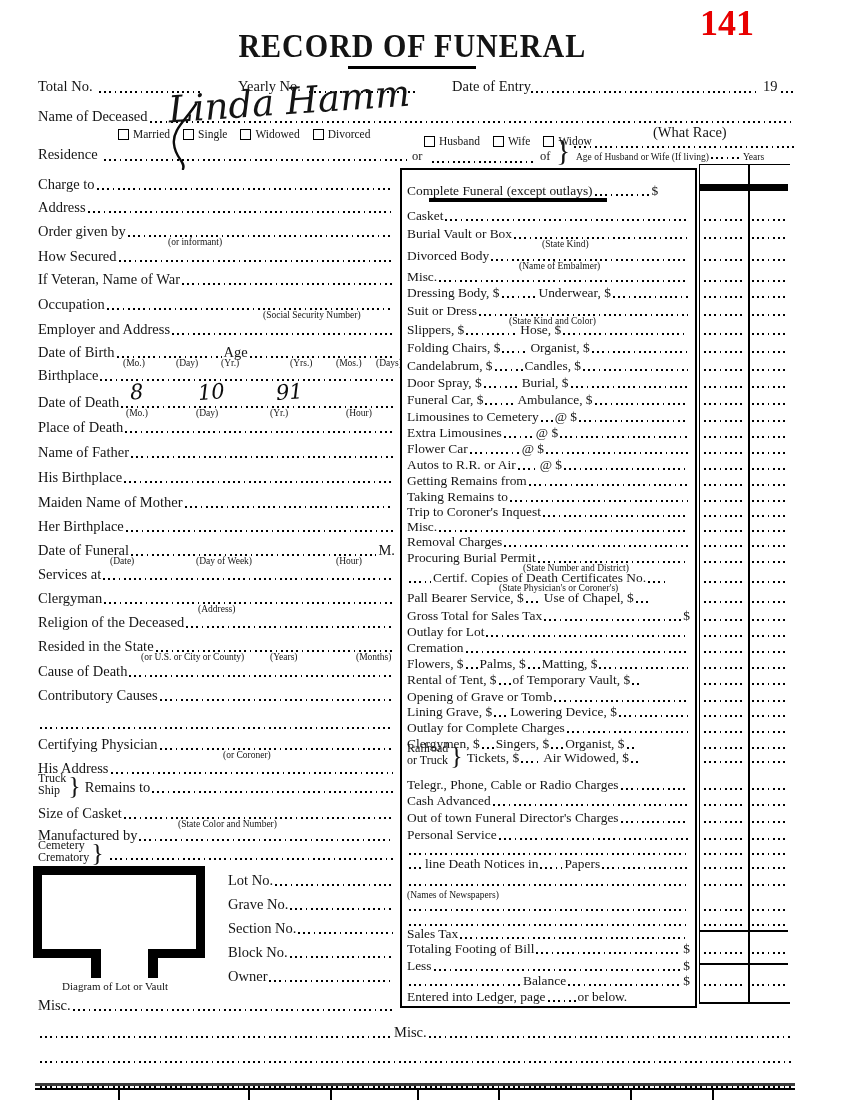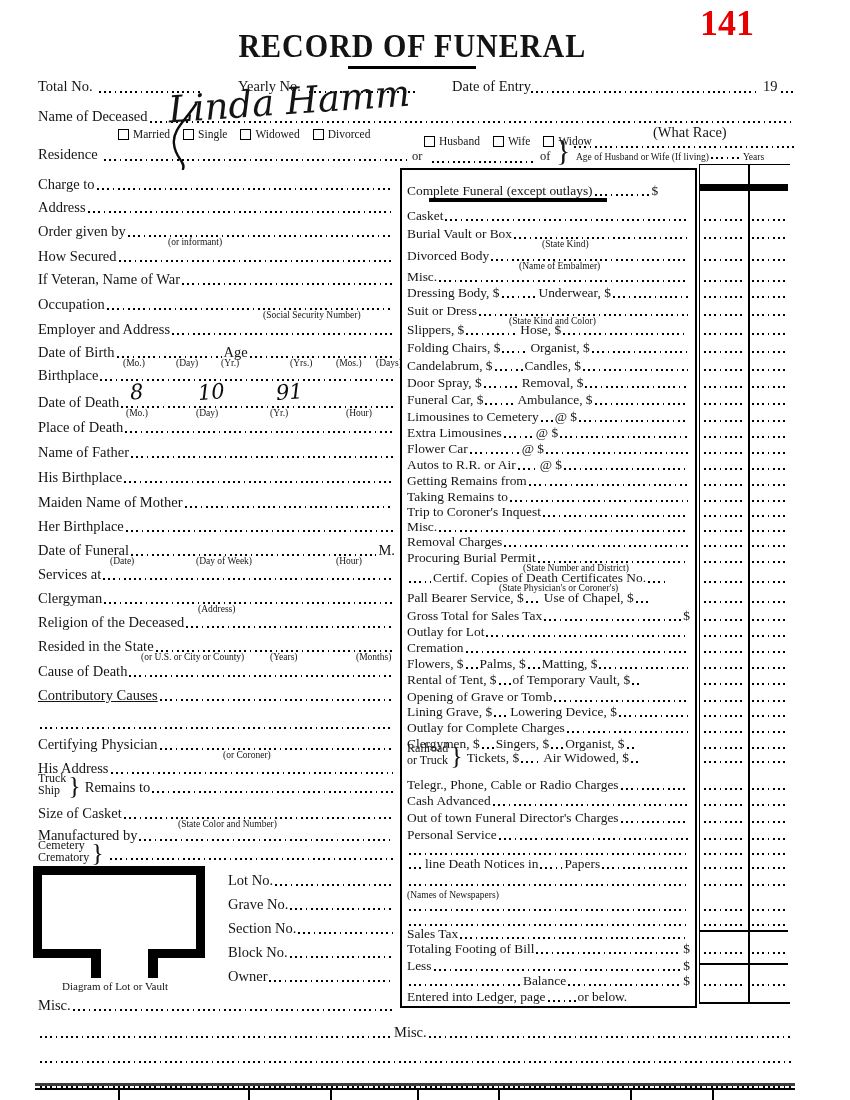--- a/index.html
+++ b/index.html
@@ -469,7 +469,7 @@
       <div class="line">
         <span class="lbl">Door Spray, $</span>
         <span class="leader" style="width: 36px;"></span>
-        <span class="lbl">Removal, $</span>
+        <span class="lbl">Burial, $</span>
         <span class="leader flex"></span>
       </div>
     </div>

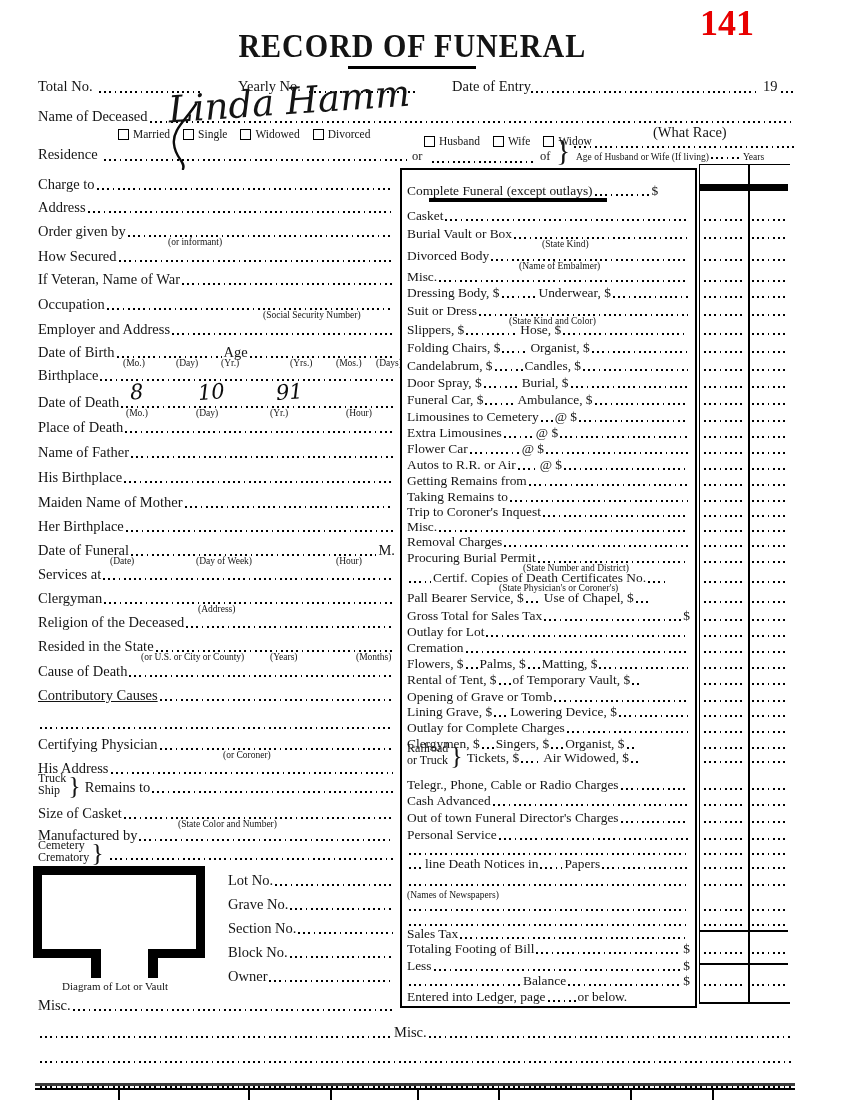--- a/index.html
+++ b/index.html
@@ -284,7 +284,7 @@
         <span class="leader flex"></span>
       </div>
     </div>
-    <div class="row" style="top: 688px; text-decoration: underline;">
+    <div class="row" style="top: 688px;">
       <div class="line">
         <span class="lbl">Contributory Causes</span>
         <span class="leader flex"></span>

